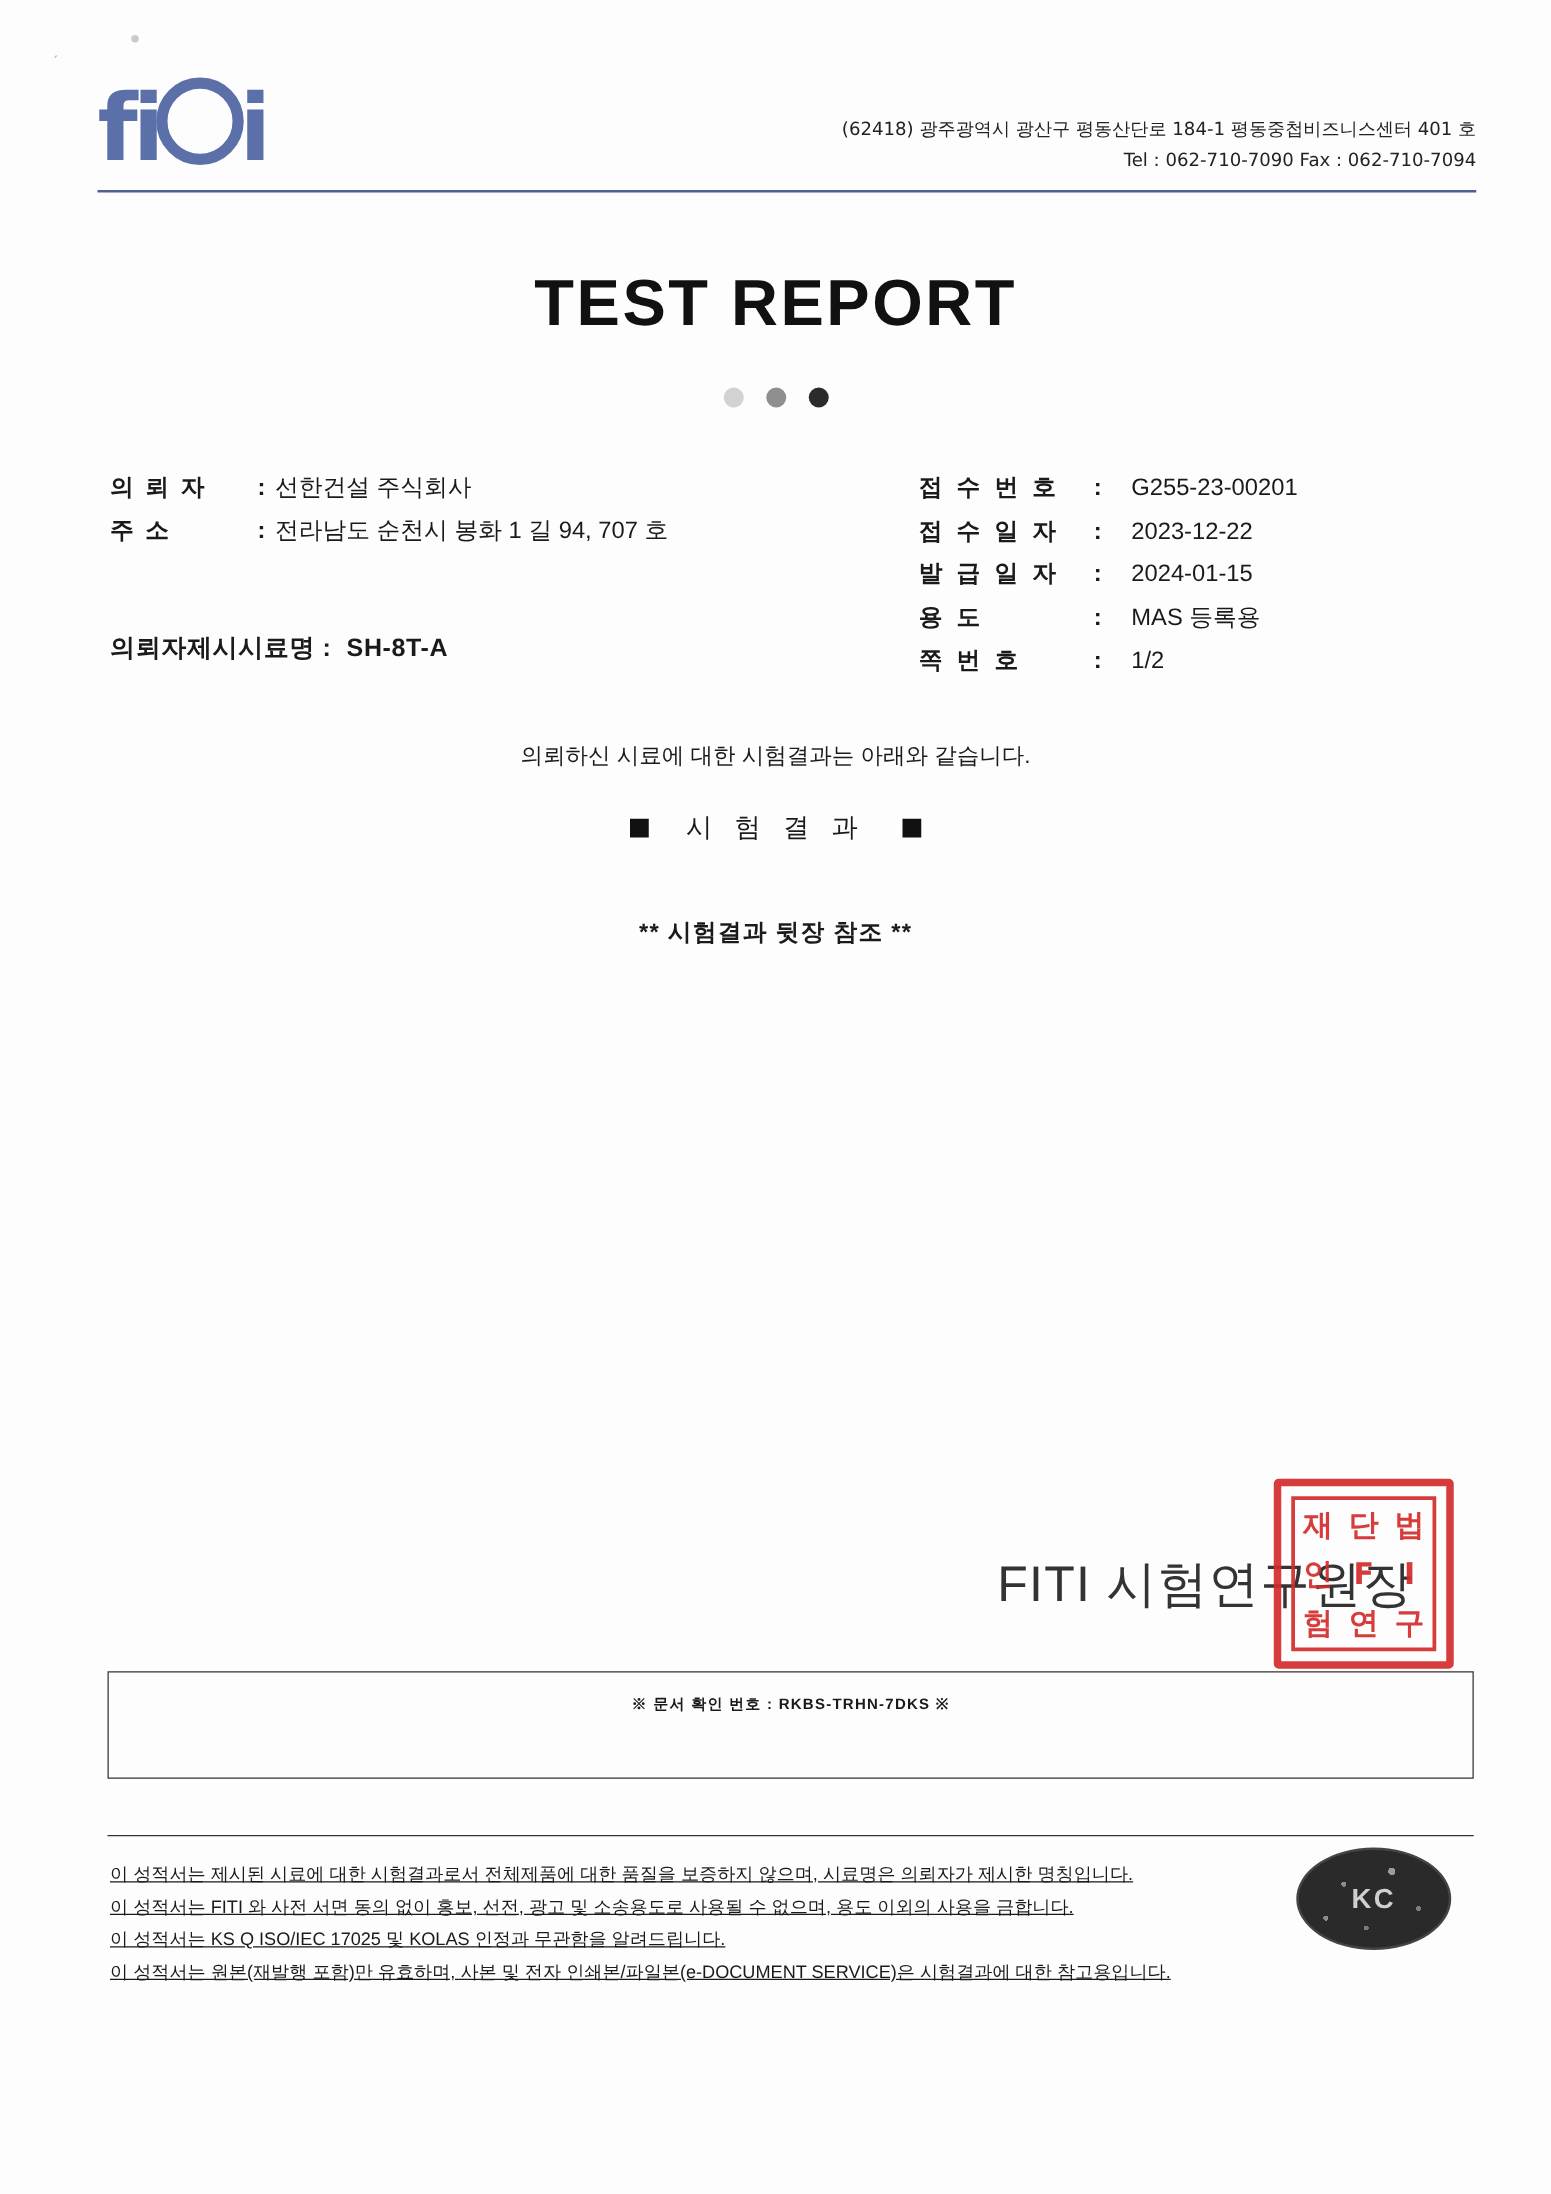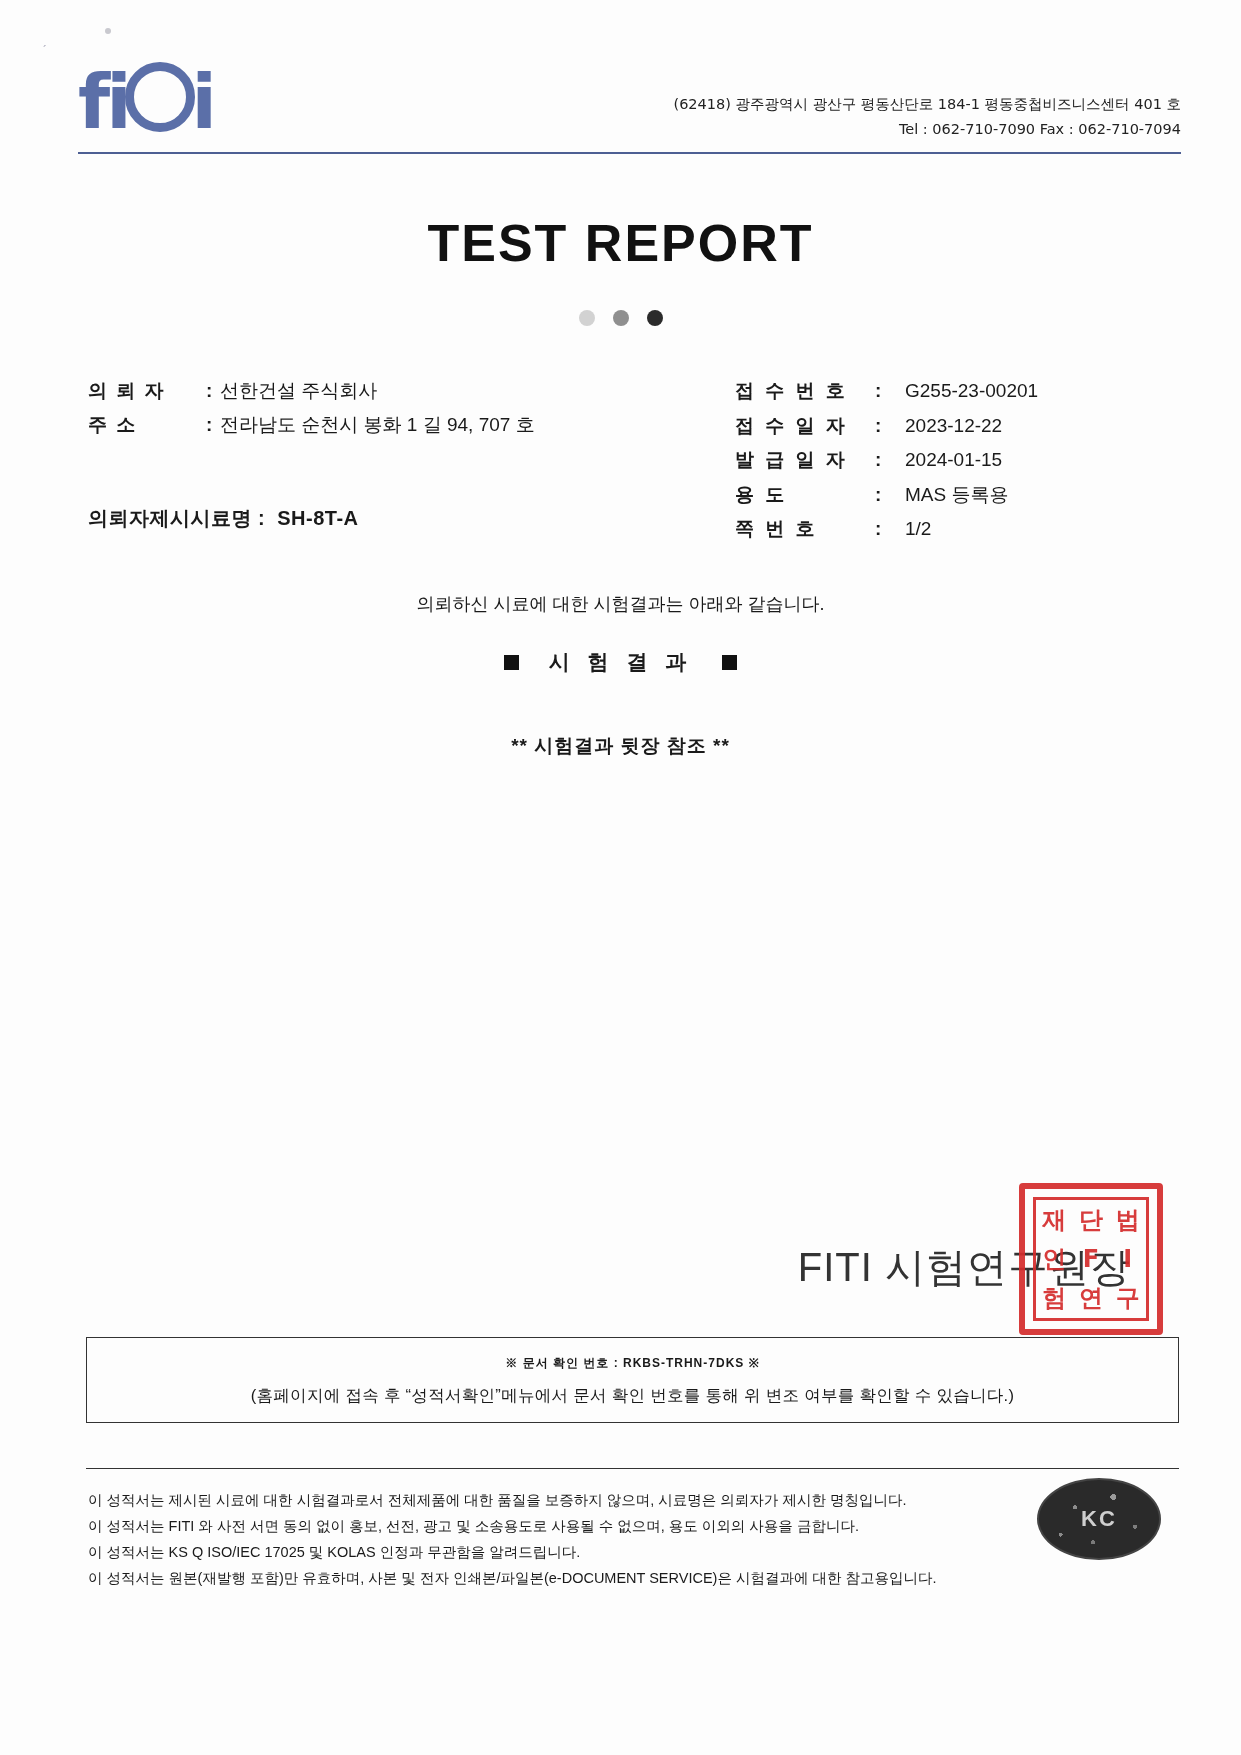--- a/index.html
+++ b/index.html
@@ -165,7 +165,7 @@
     right: 0;
     text-align: center;
     font-size: 21px;
-    font-weight: bold;
+    font-weight: normal;
     letter-spacing: 6px;
   }
   .section-head .sq {

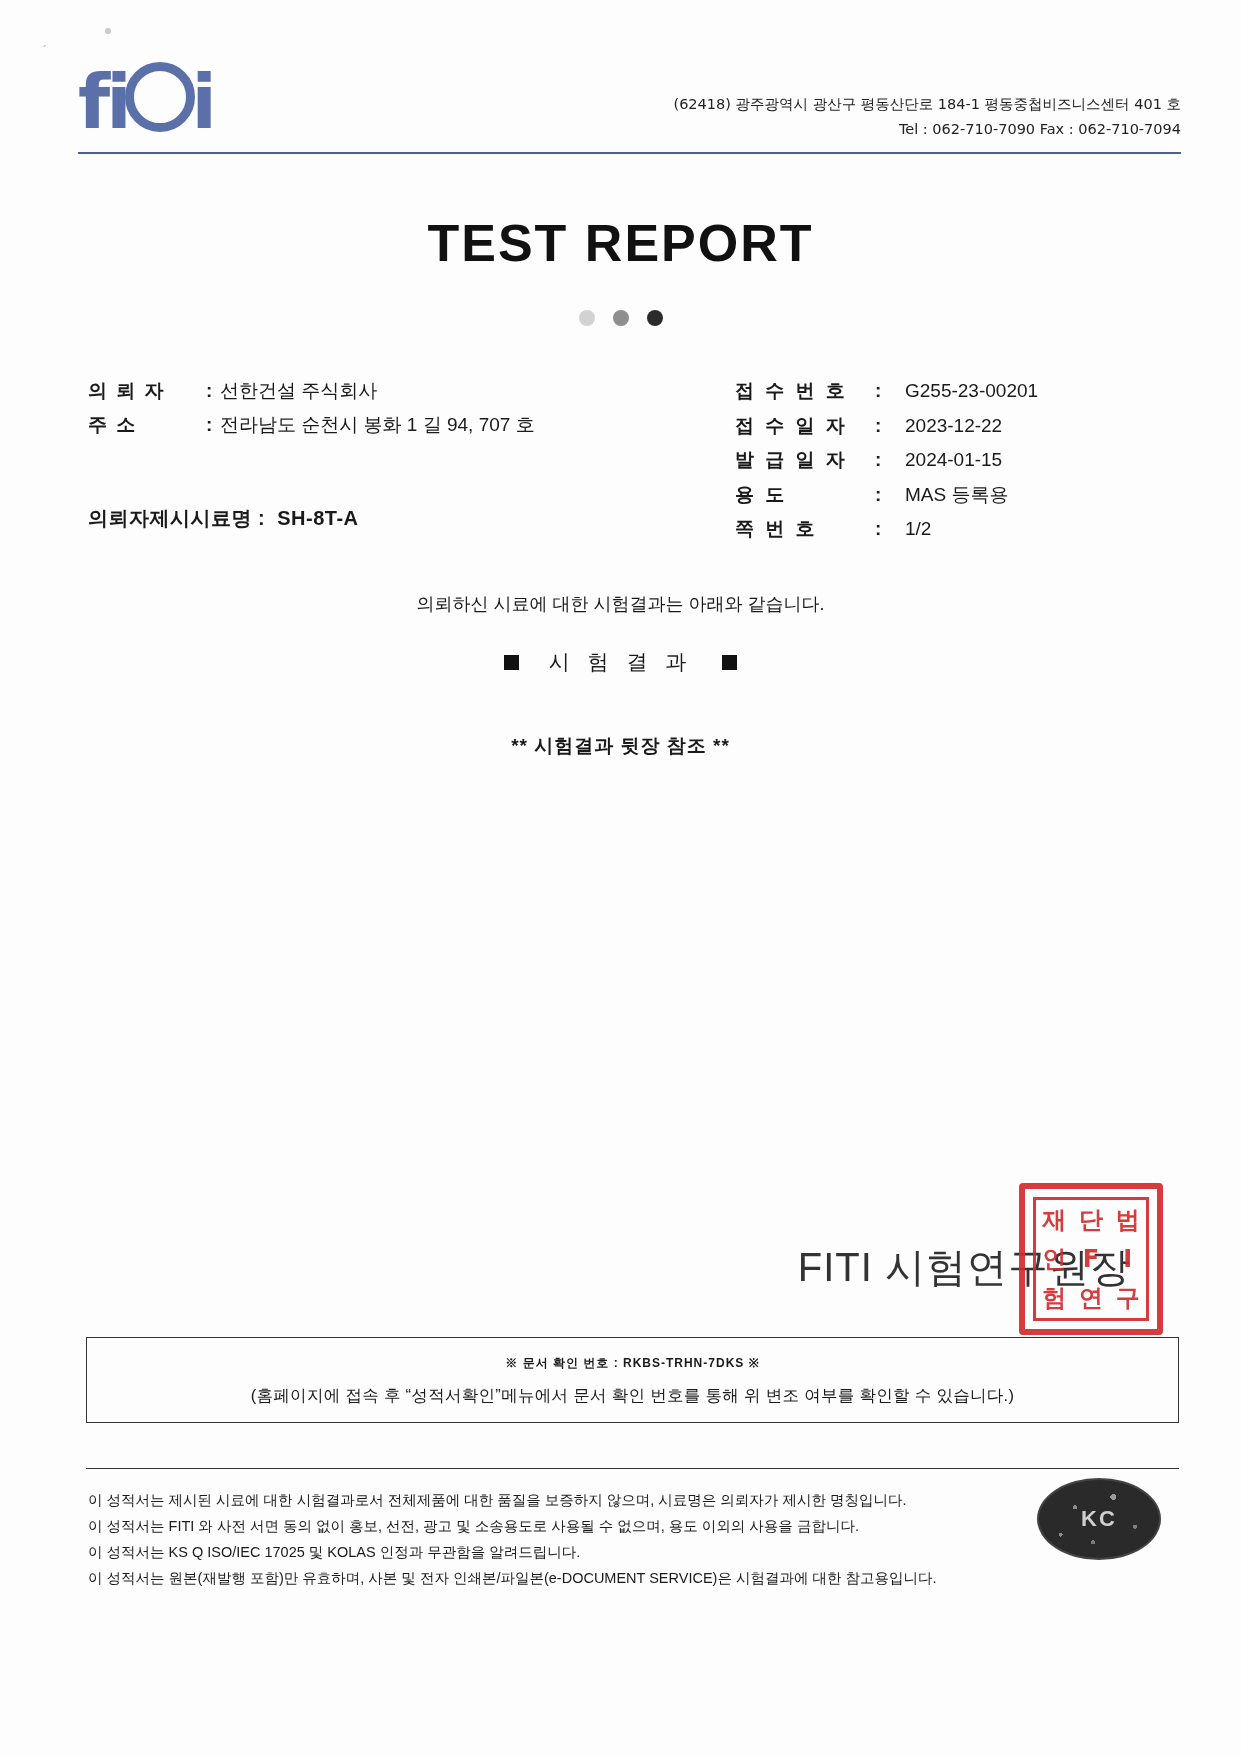--- a/index.html
+++ b/index.html
@@ -412,7 +412,6 @@
 
   <div class="verify">
     <div class="v1">※ 문서 확인 번호 : RKBS-TRHN-7DKS ※</div>
-    <div class="v2">(홈페이지에 접속 후 “성적서확인”메뉴에서 문서 확인 번호를 통해 위 변조 여부를 확인할 수 있습니다.)</div>
   </div>
 
   <div class="footer-rule"></div>

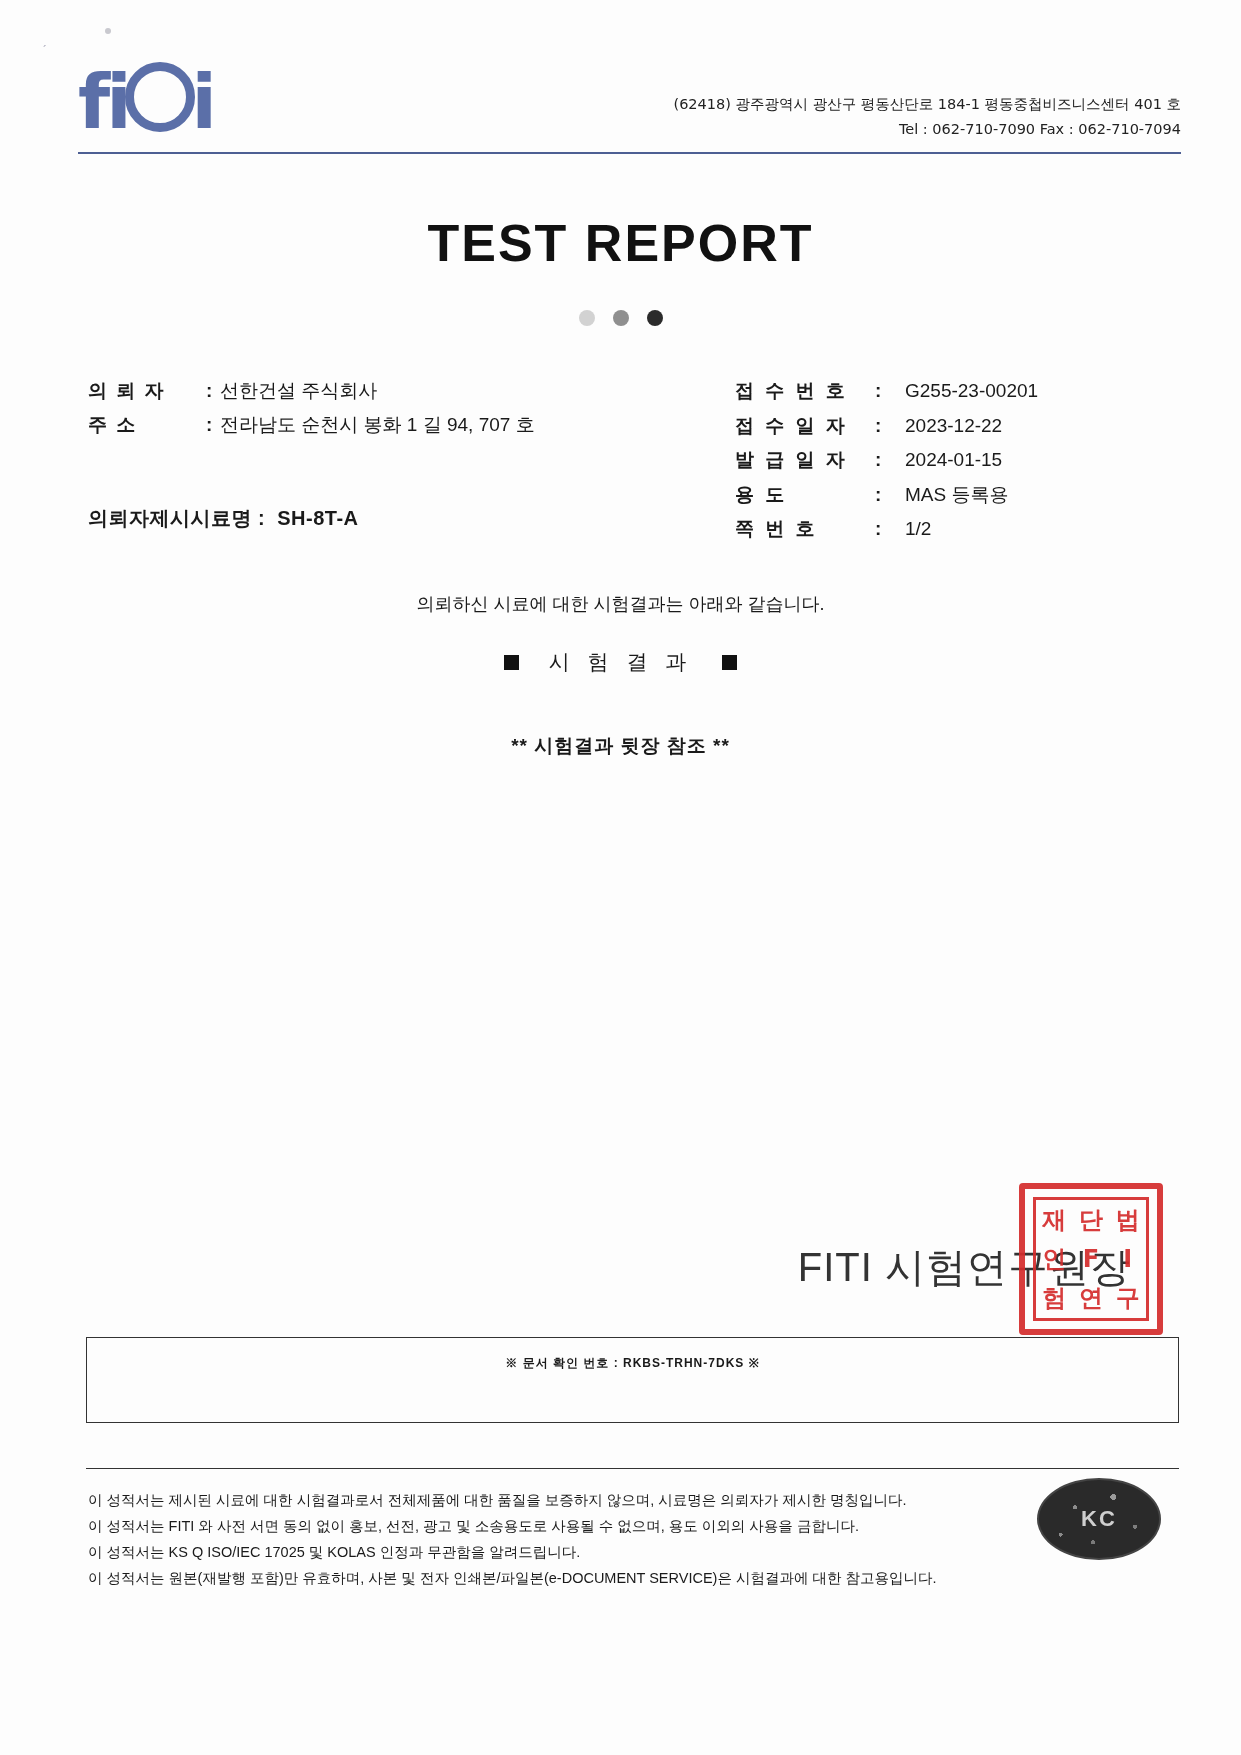--- a/index.html
+++ b/index.html
@@ -271,6 +271,7 @@
     font-size: 14.5px;
     line-height: 26px;
     color: #1a1a1a;
+    text-decoration: underline;
   }
   .footer .fl { white-space: nowrap; }
   .kolas {

